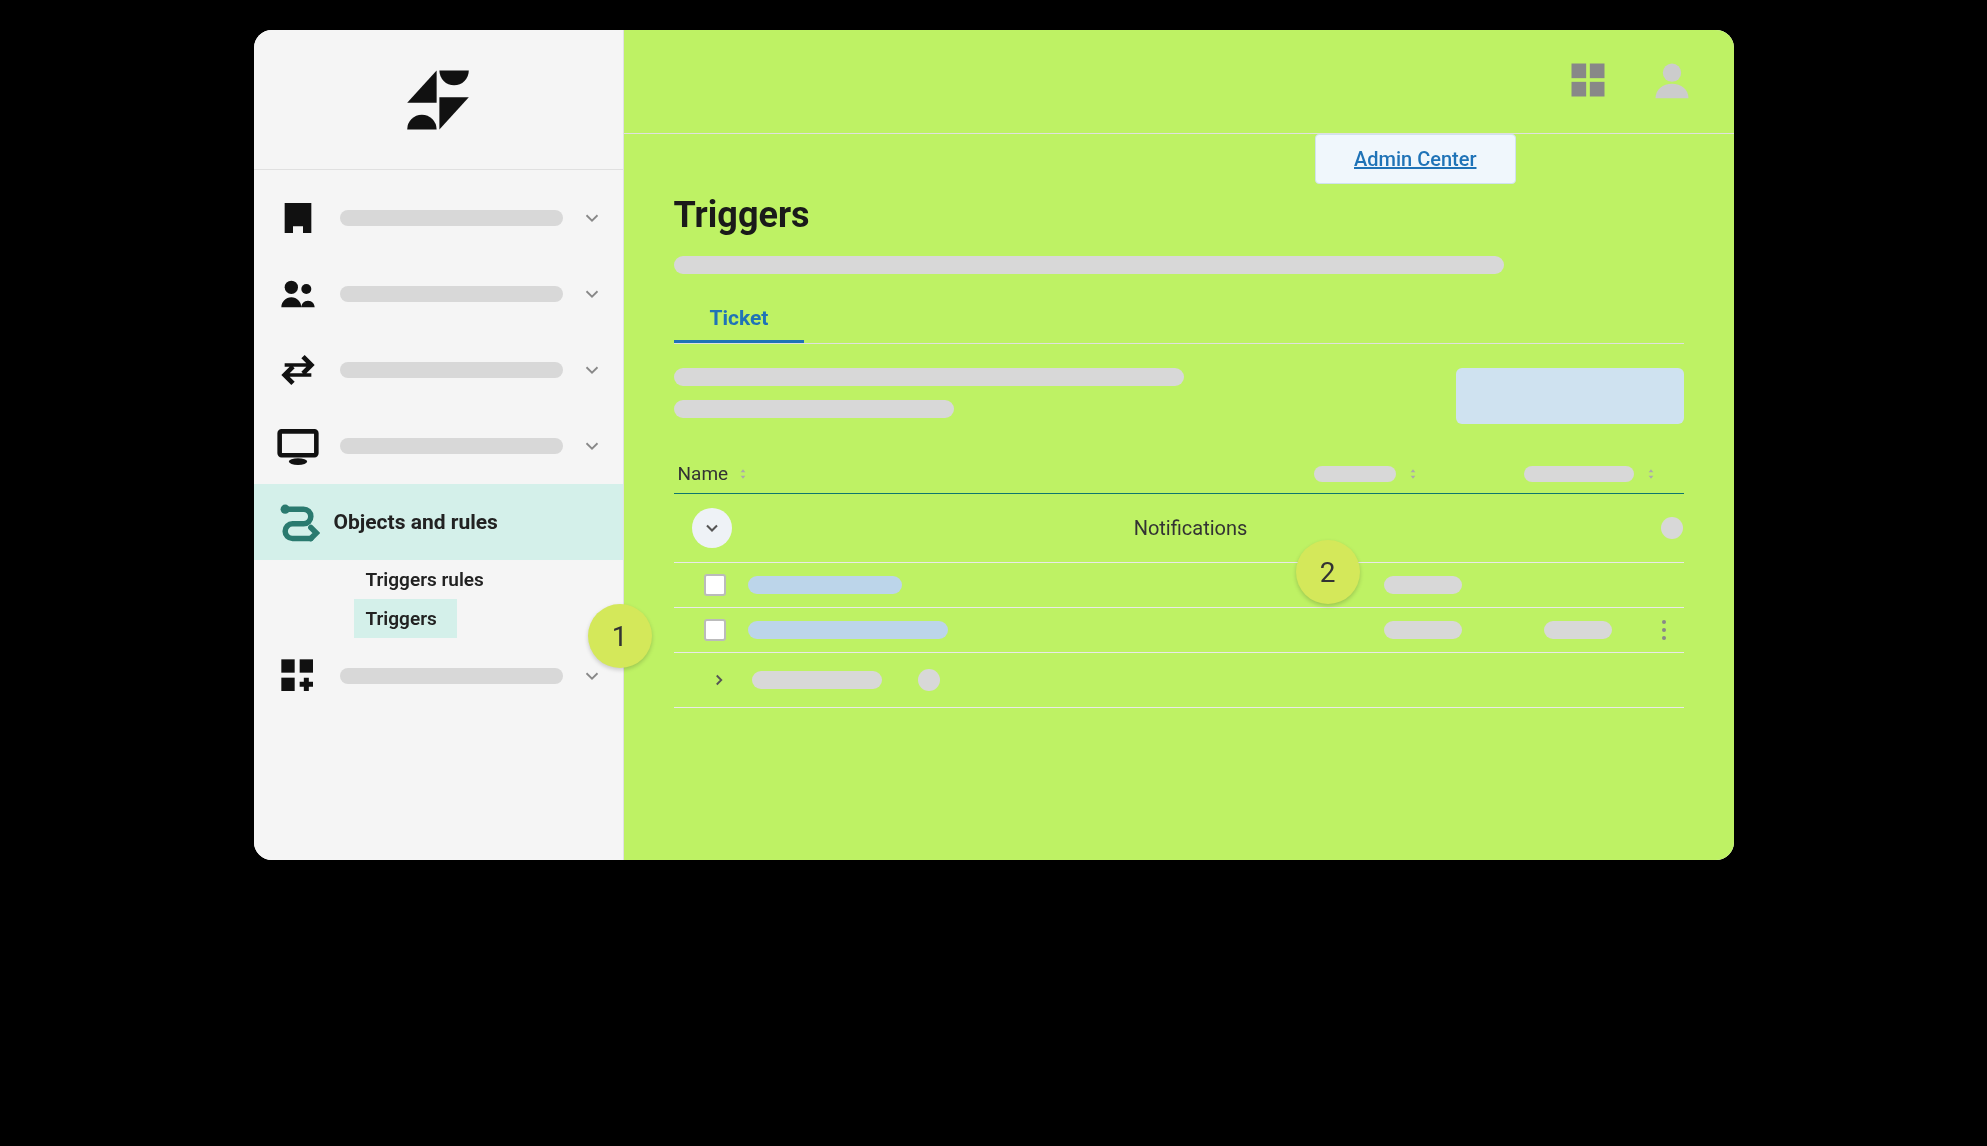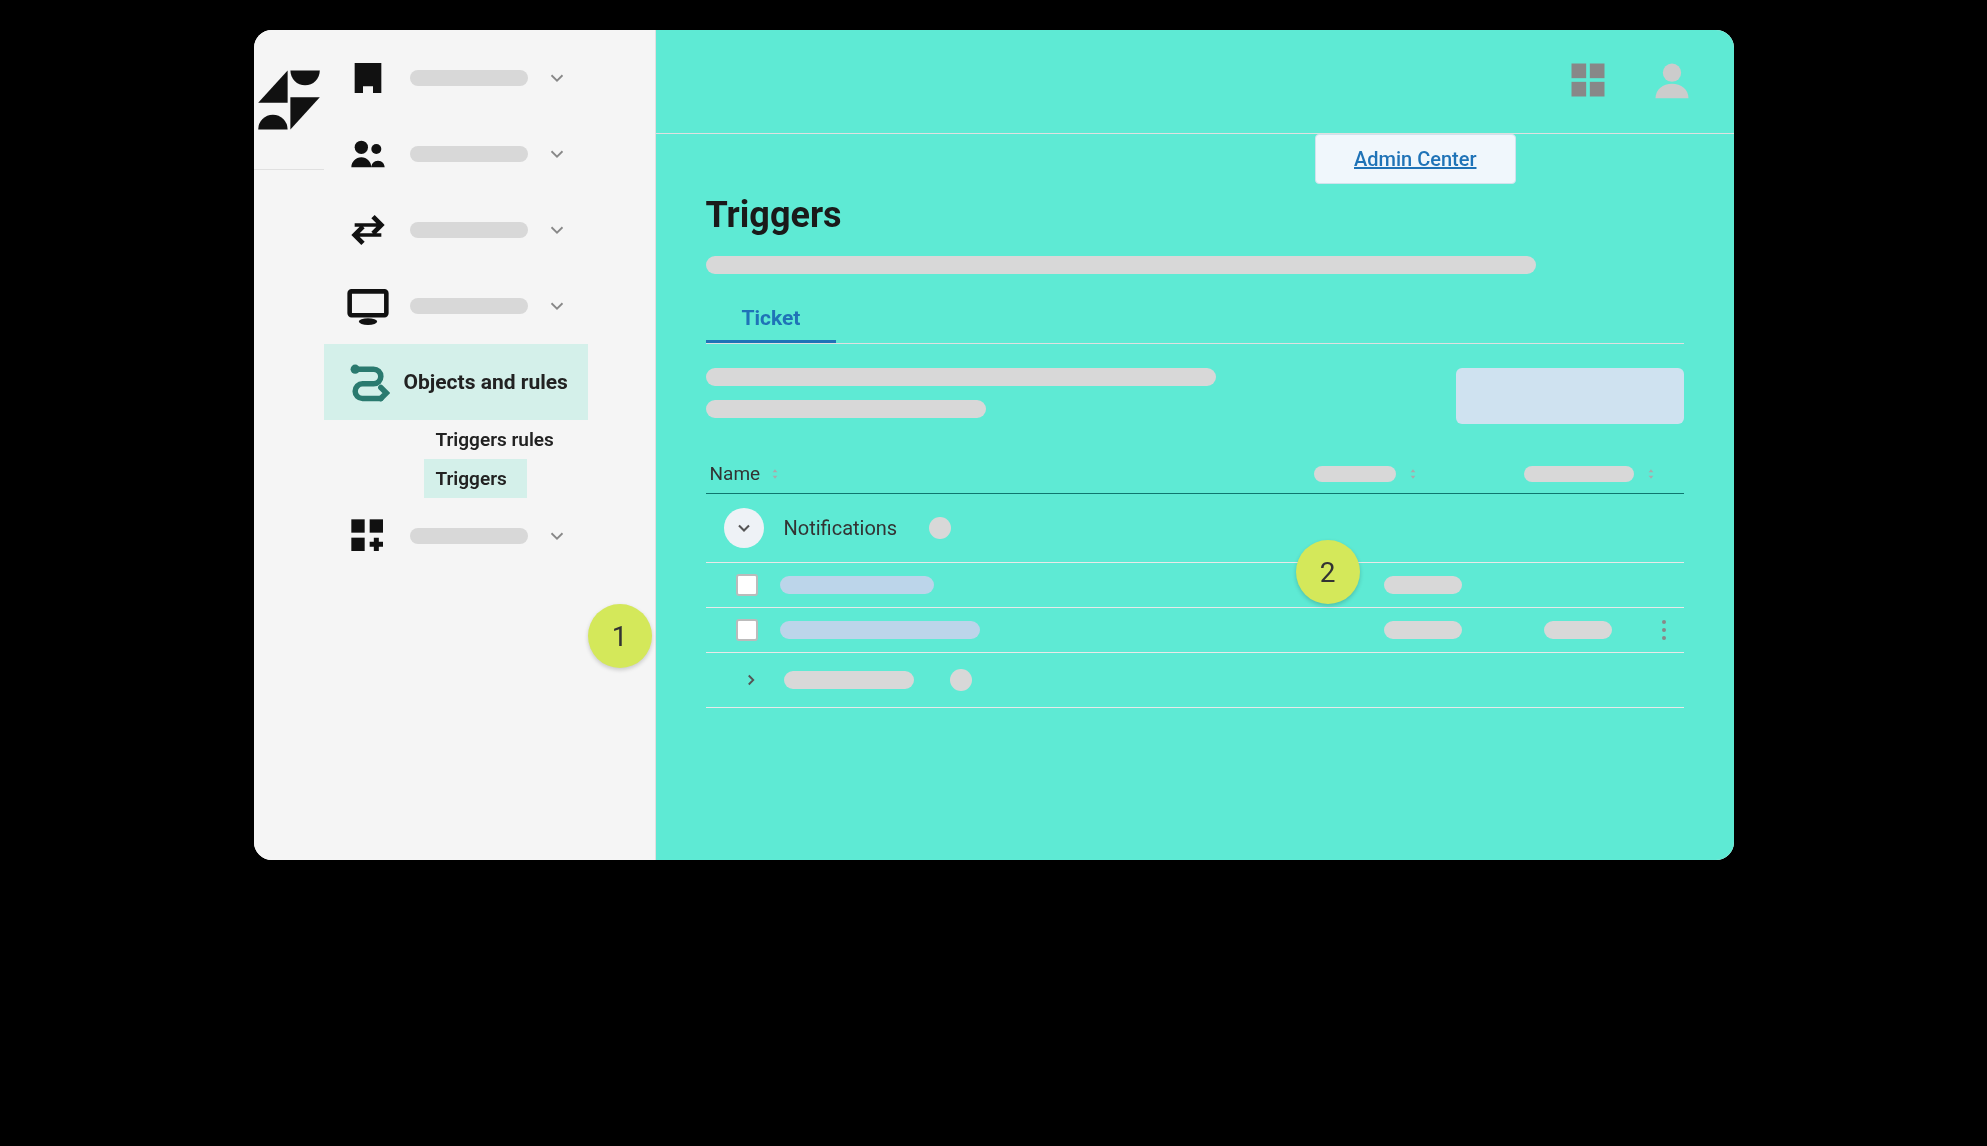--- a/index.html
+++ b/index.html
@@ -93,7 +93,7 @@
 
 .main {
   flex: 1;
-  background: #5eead4;
+  background: #bef264;
   position: relative;
 }
 .topbar {

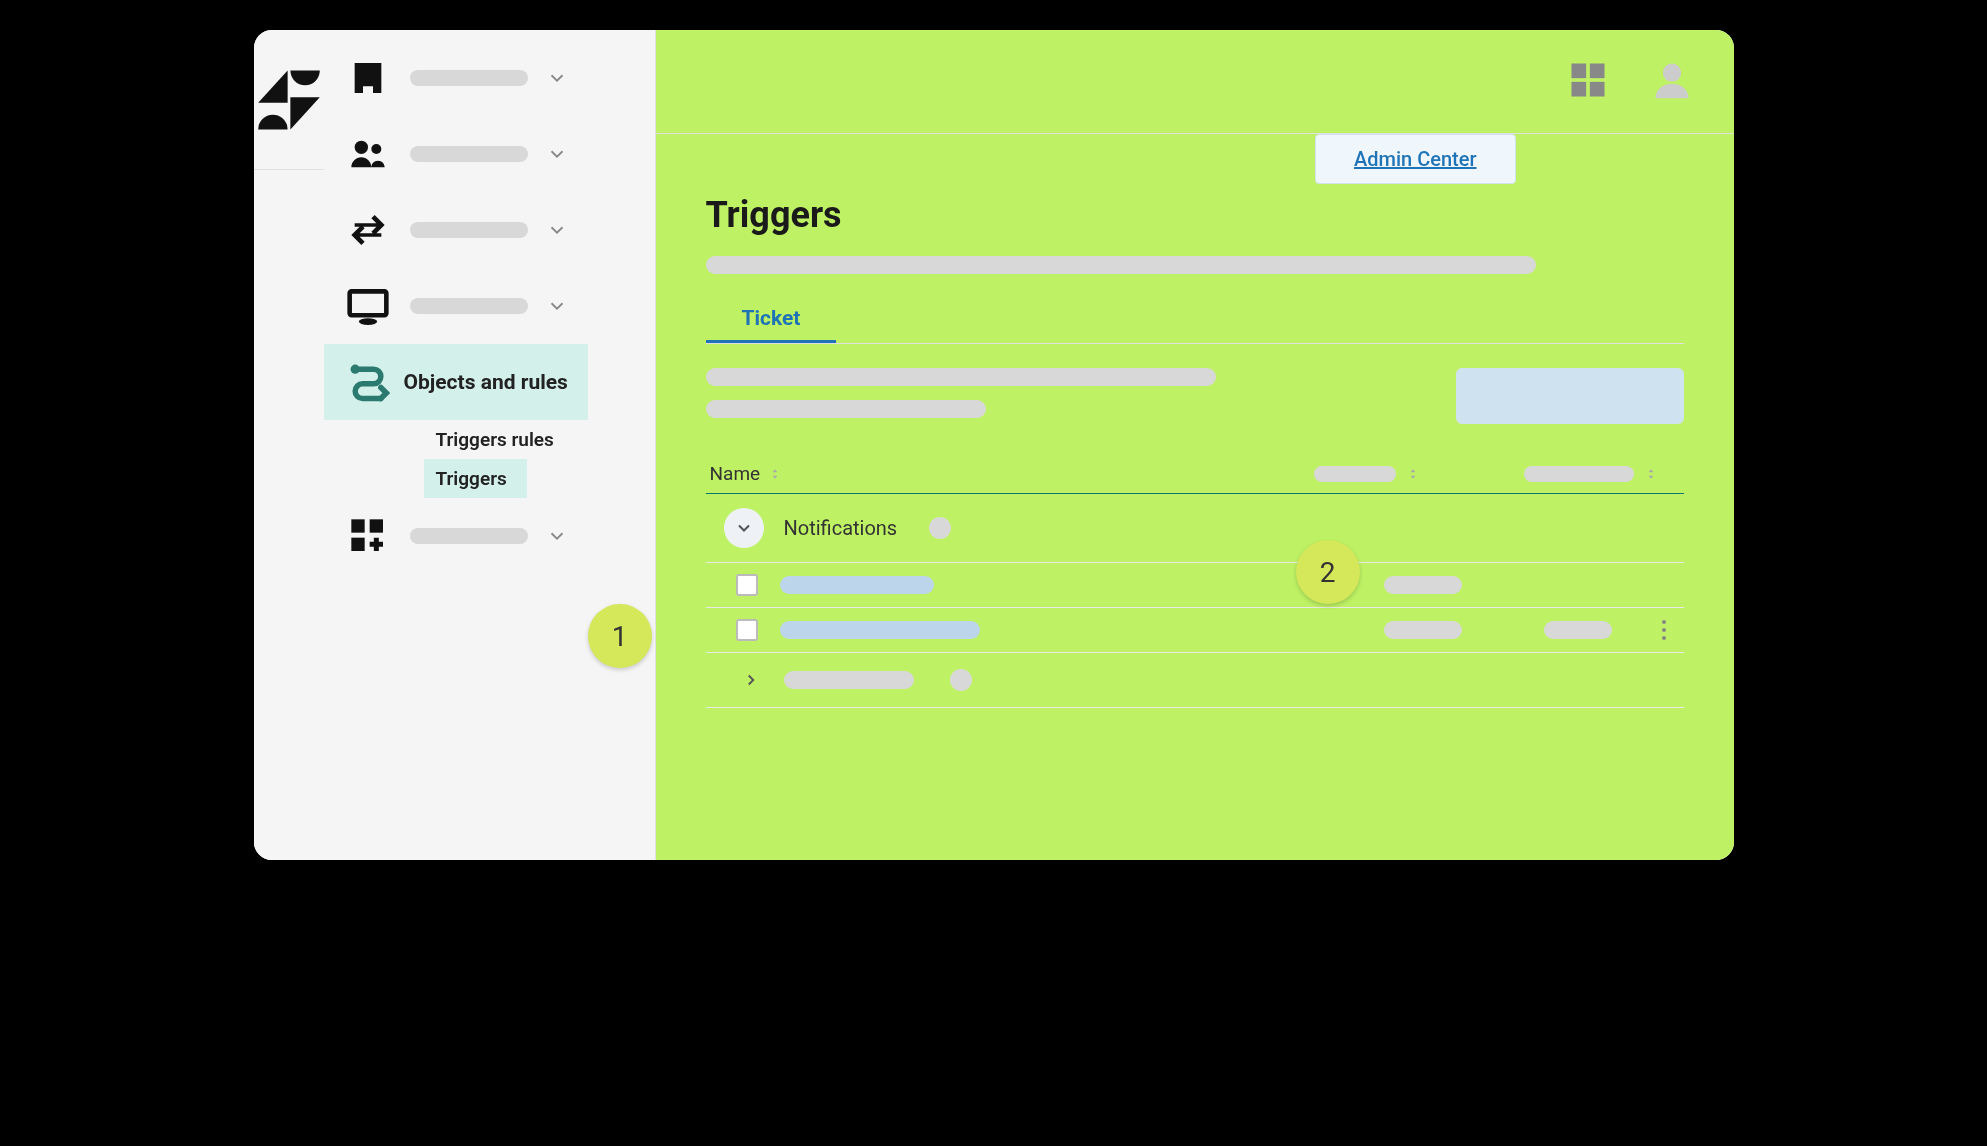--- a/index.html
+++ b/index.html
@@ -22,11 +22,11 @@
   box-shadow: 0 0 40px rgba(0,0,0,0.4);
 }
 .sidebar {
-  width: 402px;
+  width: 370px;
   background: #f5f5f5;
   border-right: 1px solid #e0e0e0;
   display: flex;
-  flex-direction: row;
+  flex-direction: column;
 }
 .logo-area {
   height: 140px;

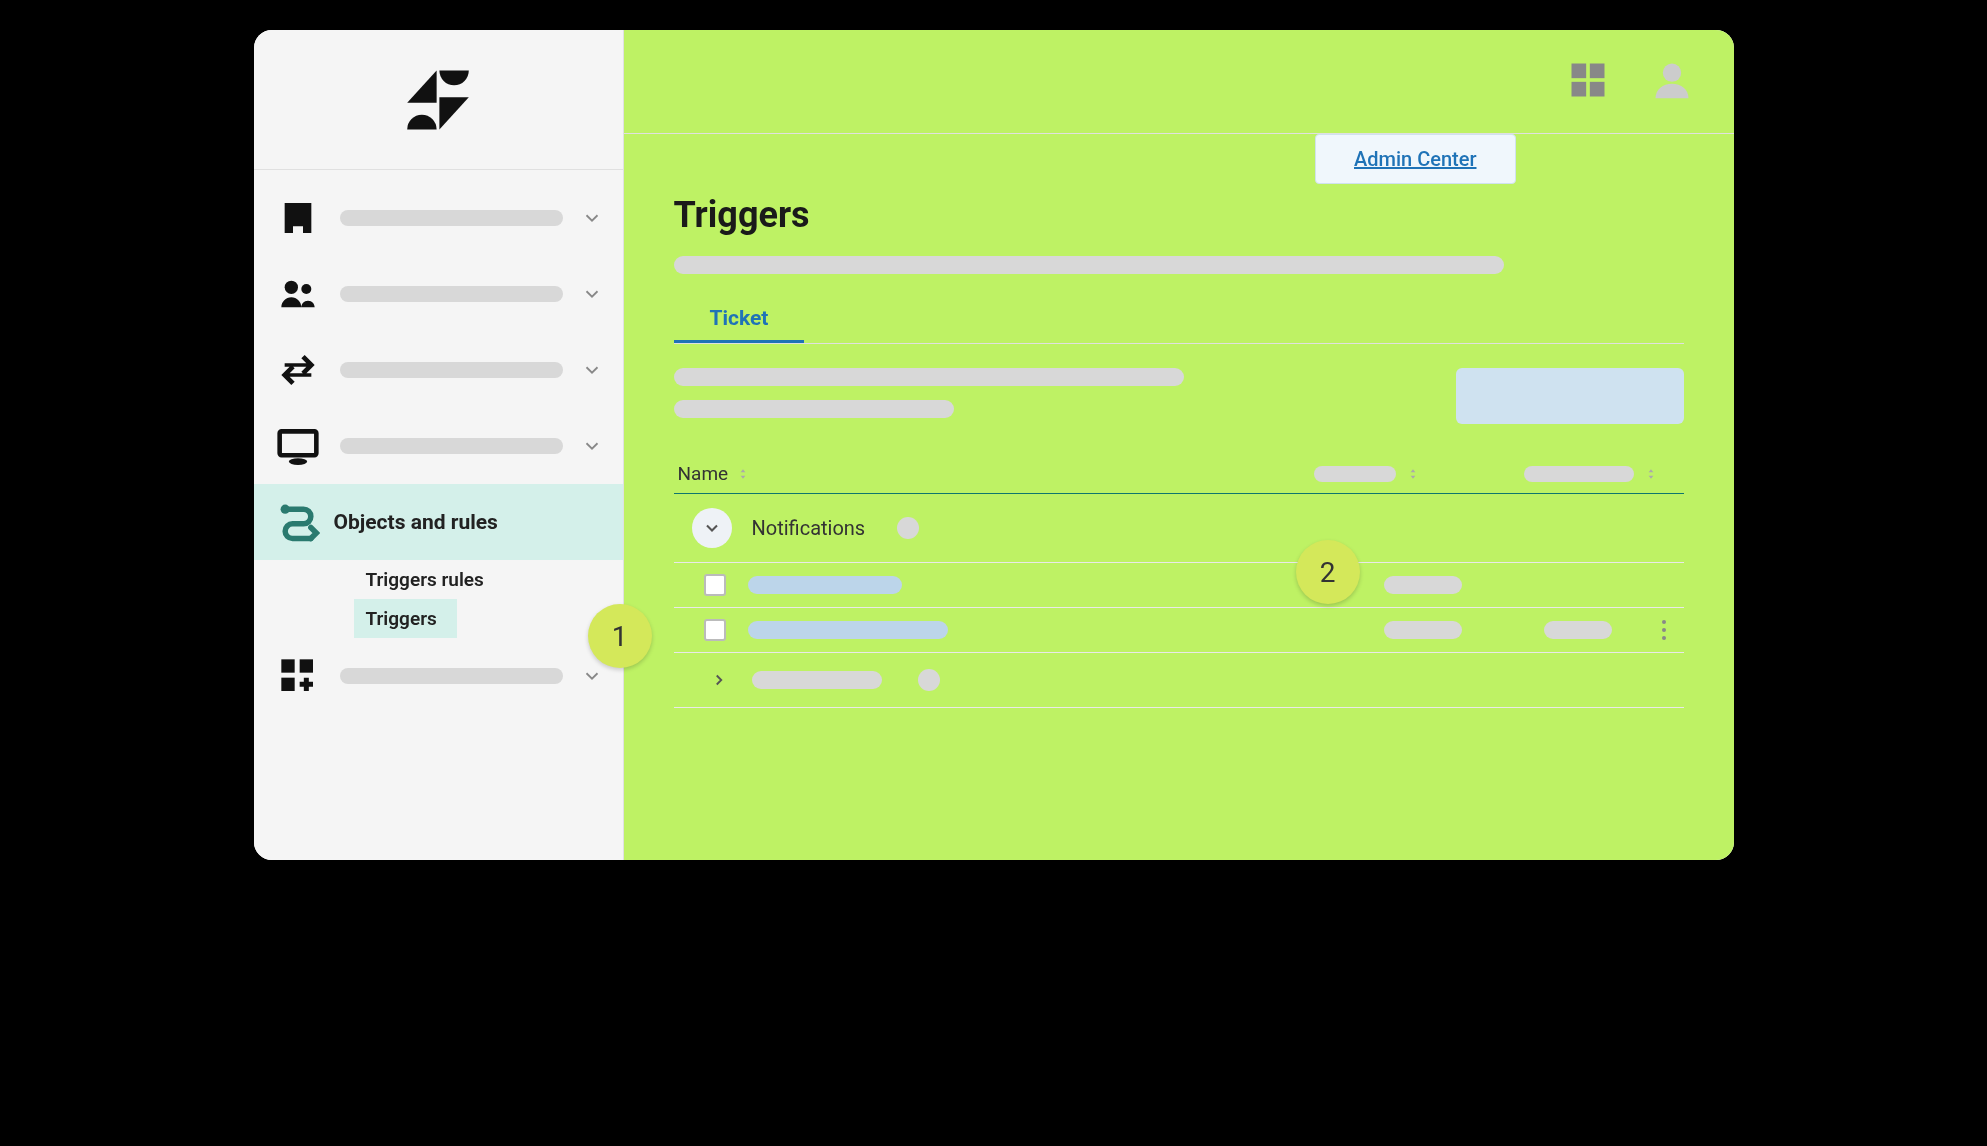--- a/index.html
+++ b/index.html
@@ -194,7 +194,8 @@
   display: flex;
   align-items: center;
   padding: 14px 0 14px 18px;
-  gap: 20px;
+  gap: 28px;
+  justify-content: space-between;
 }
 .expand-btn {
   width: 40px;

